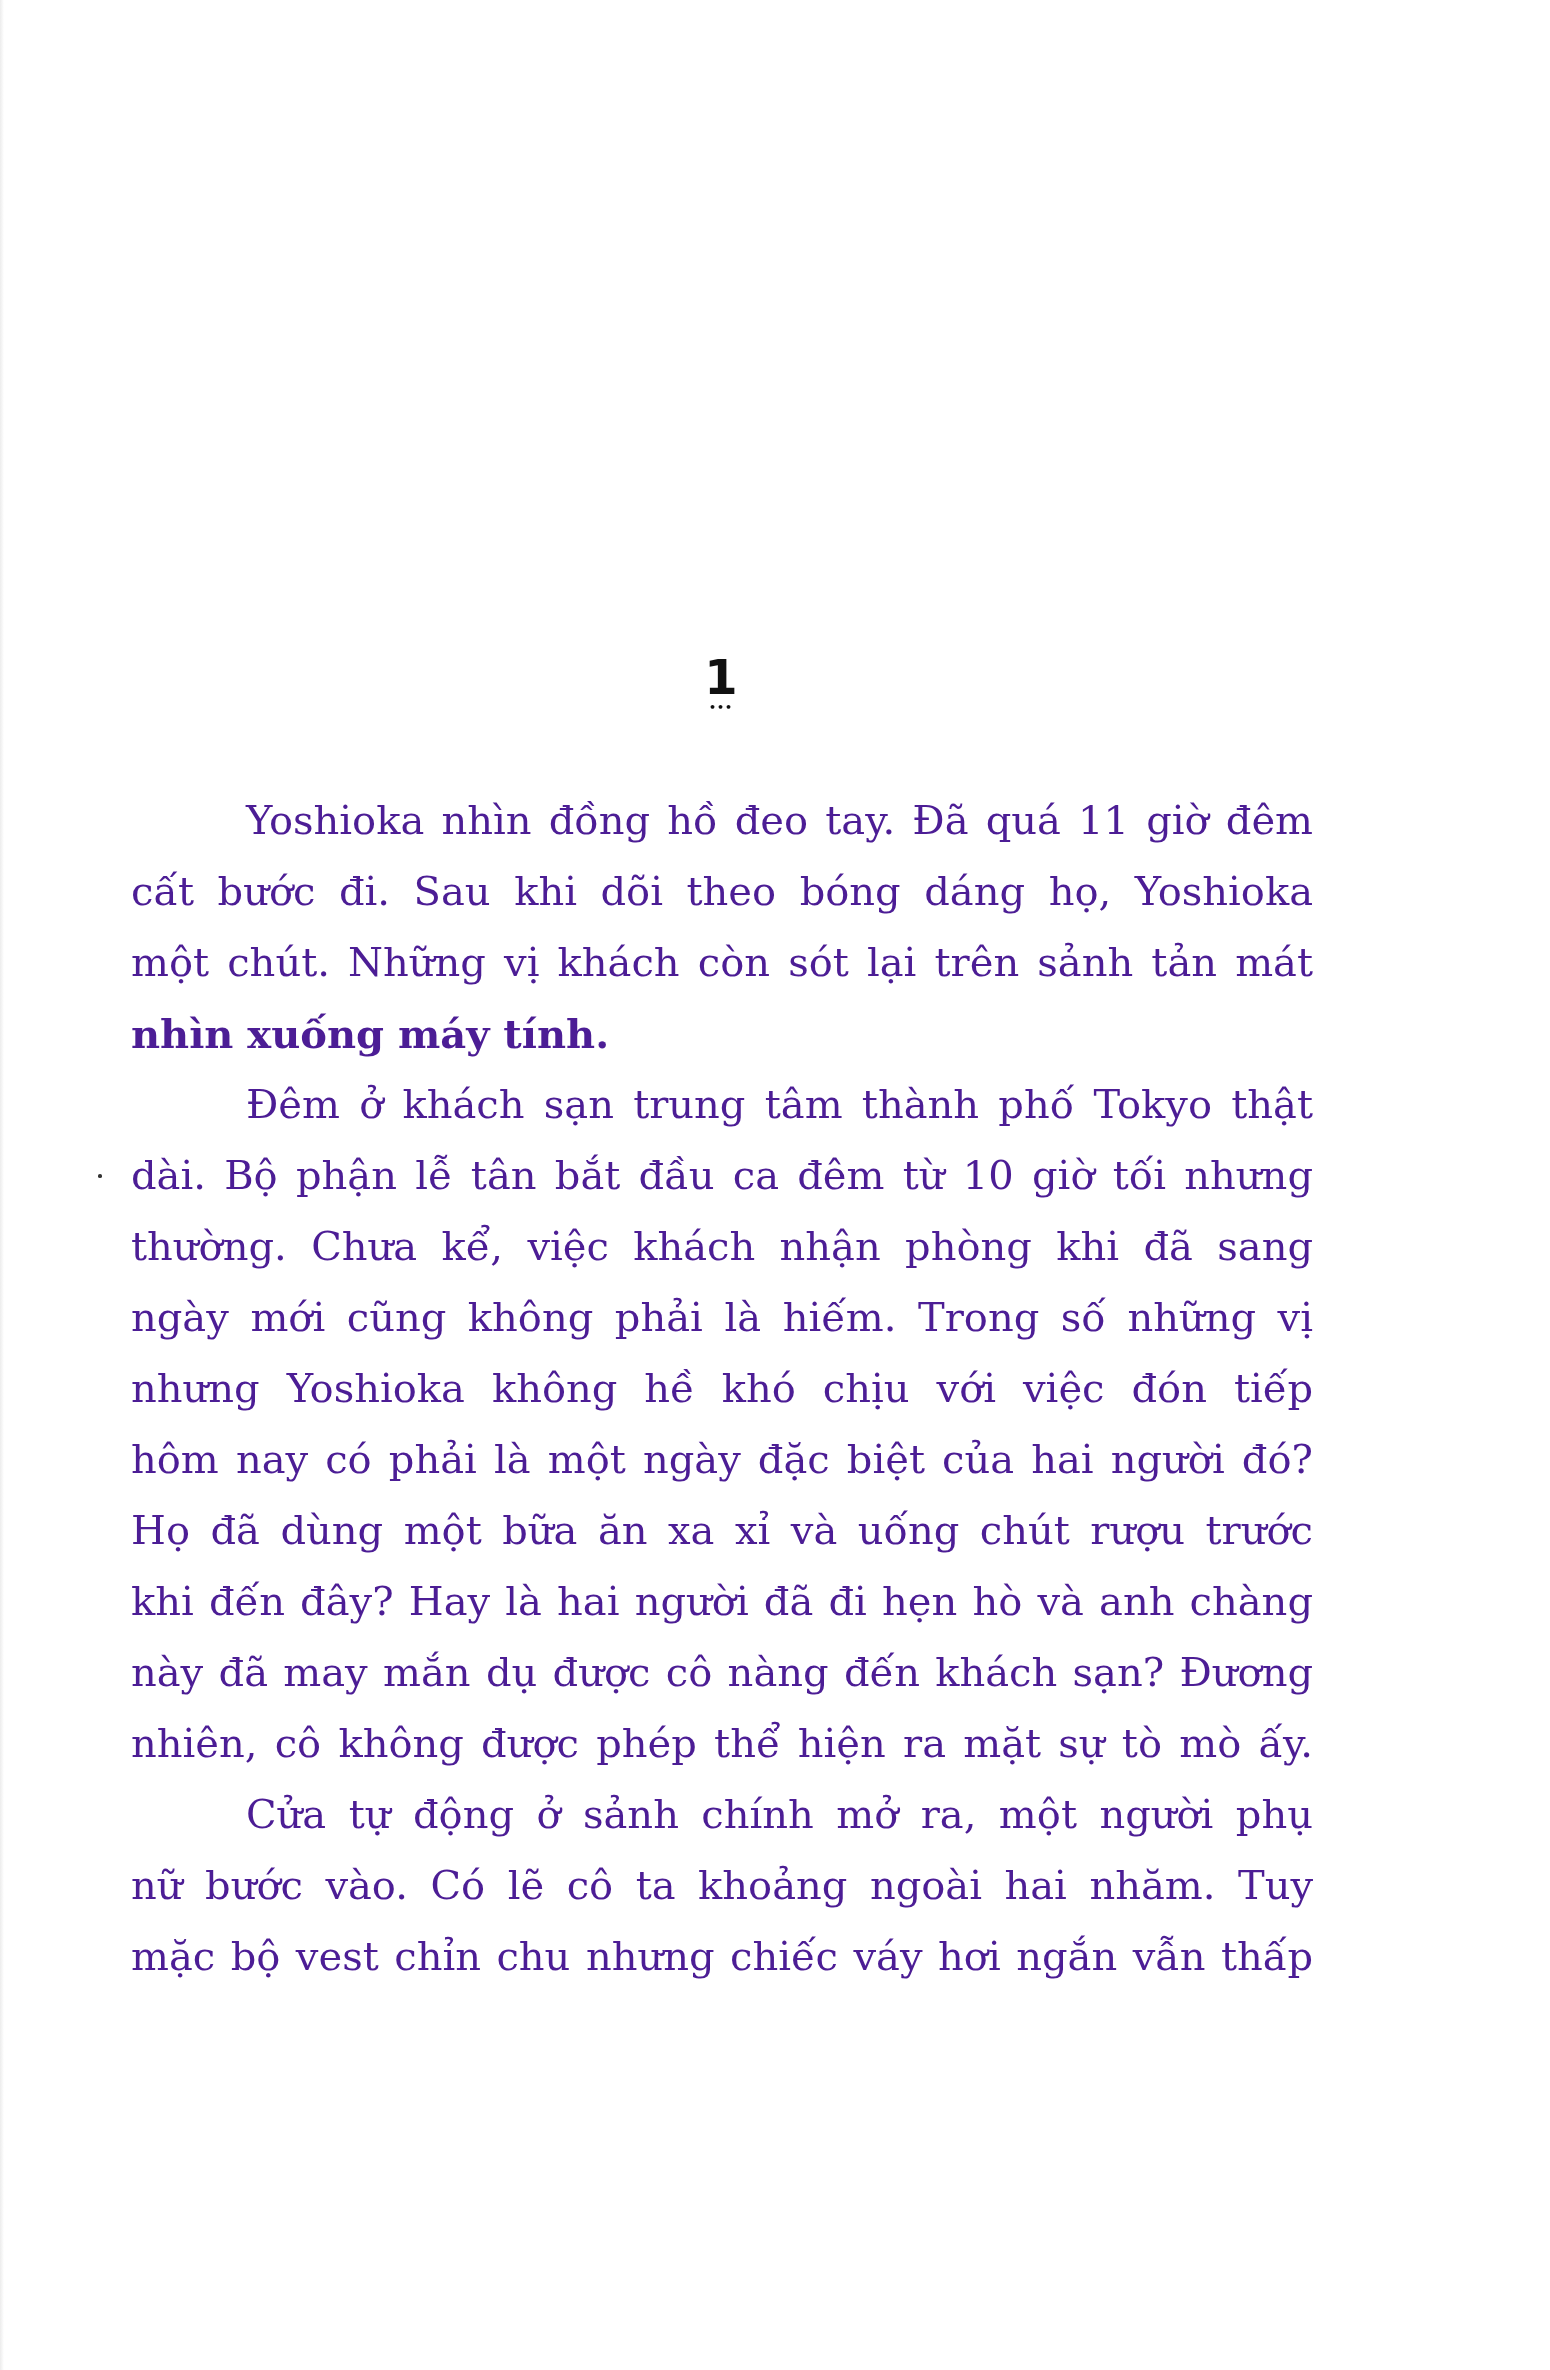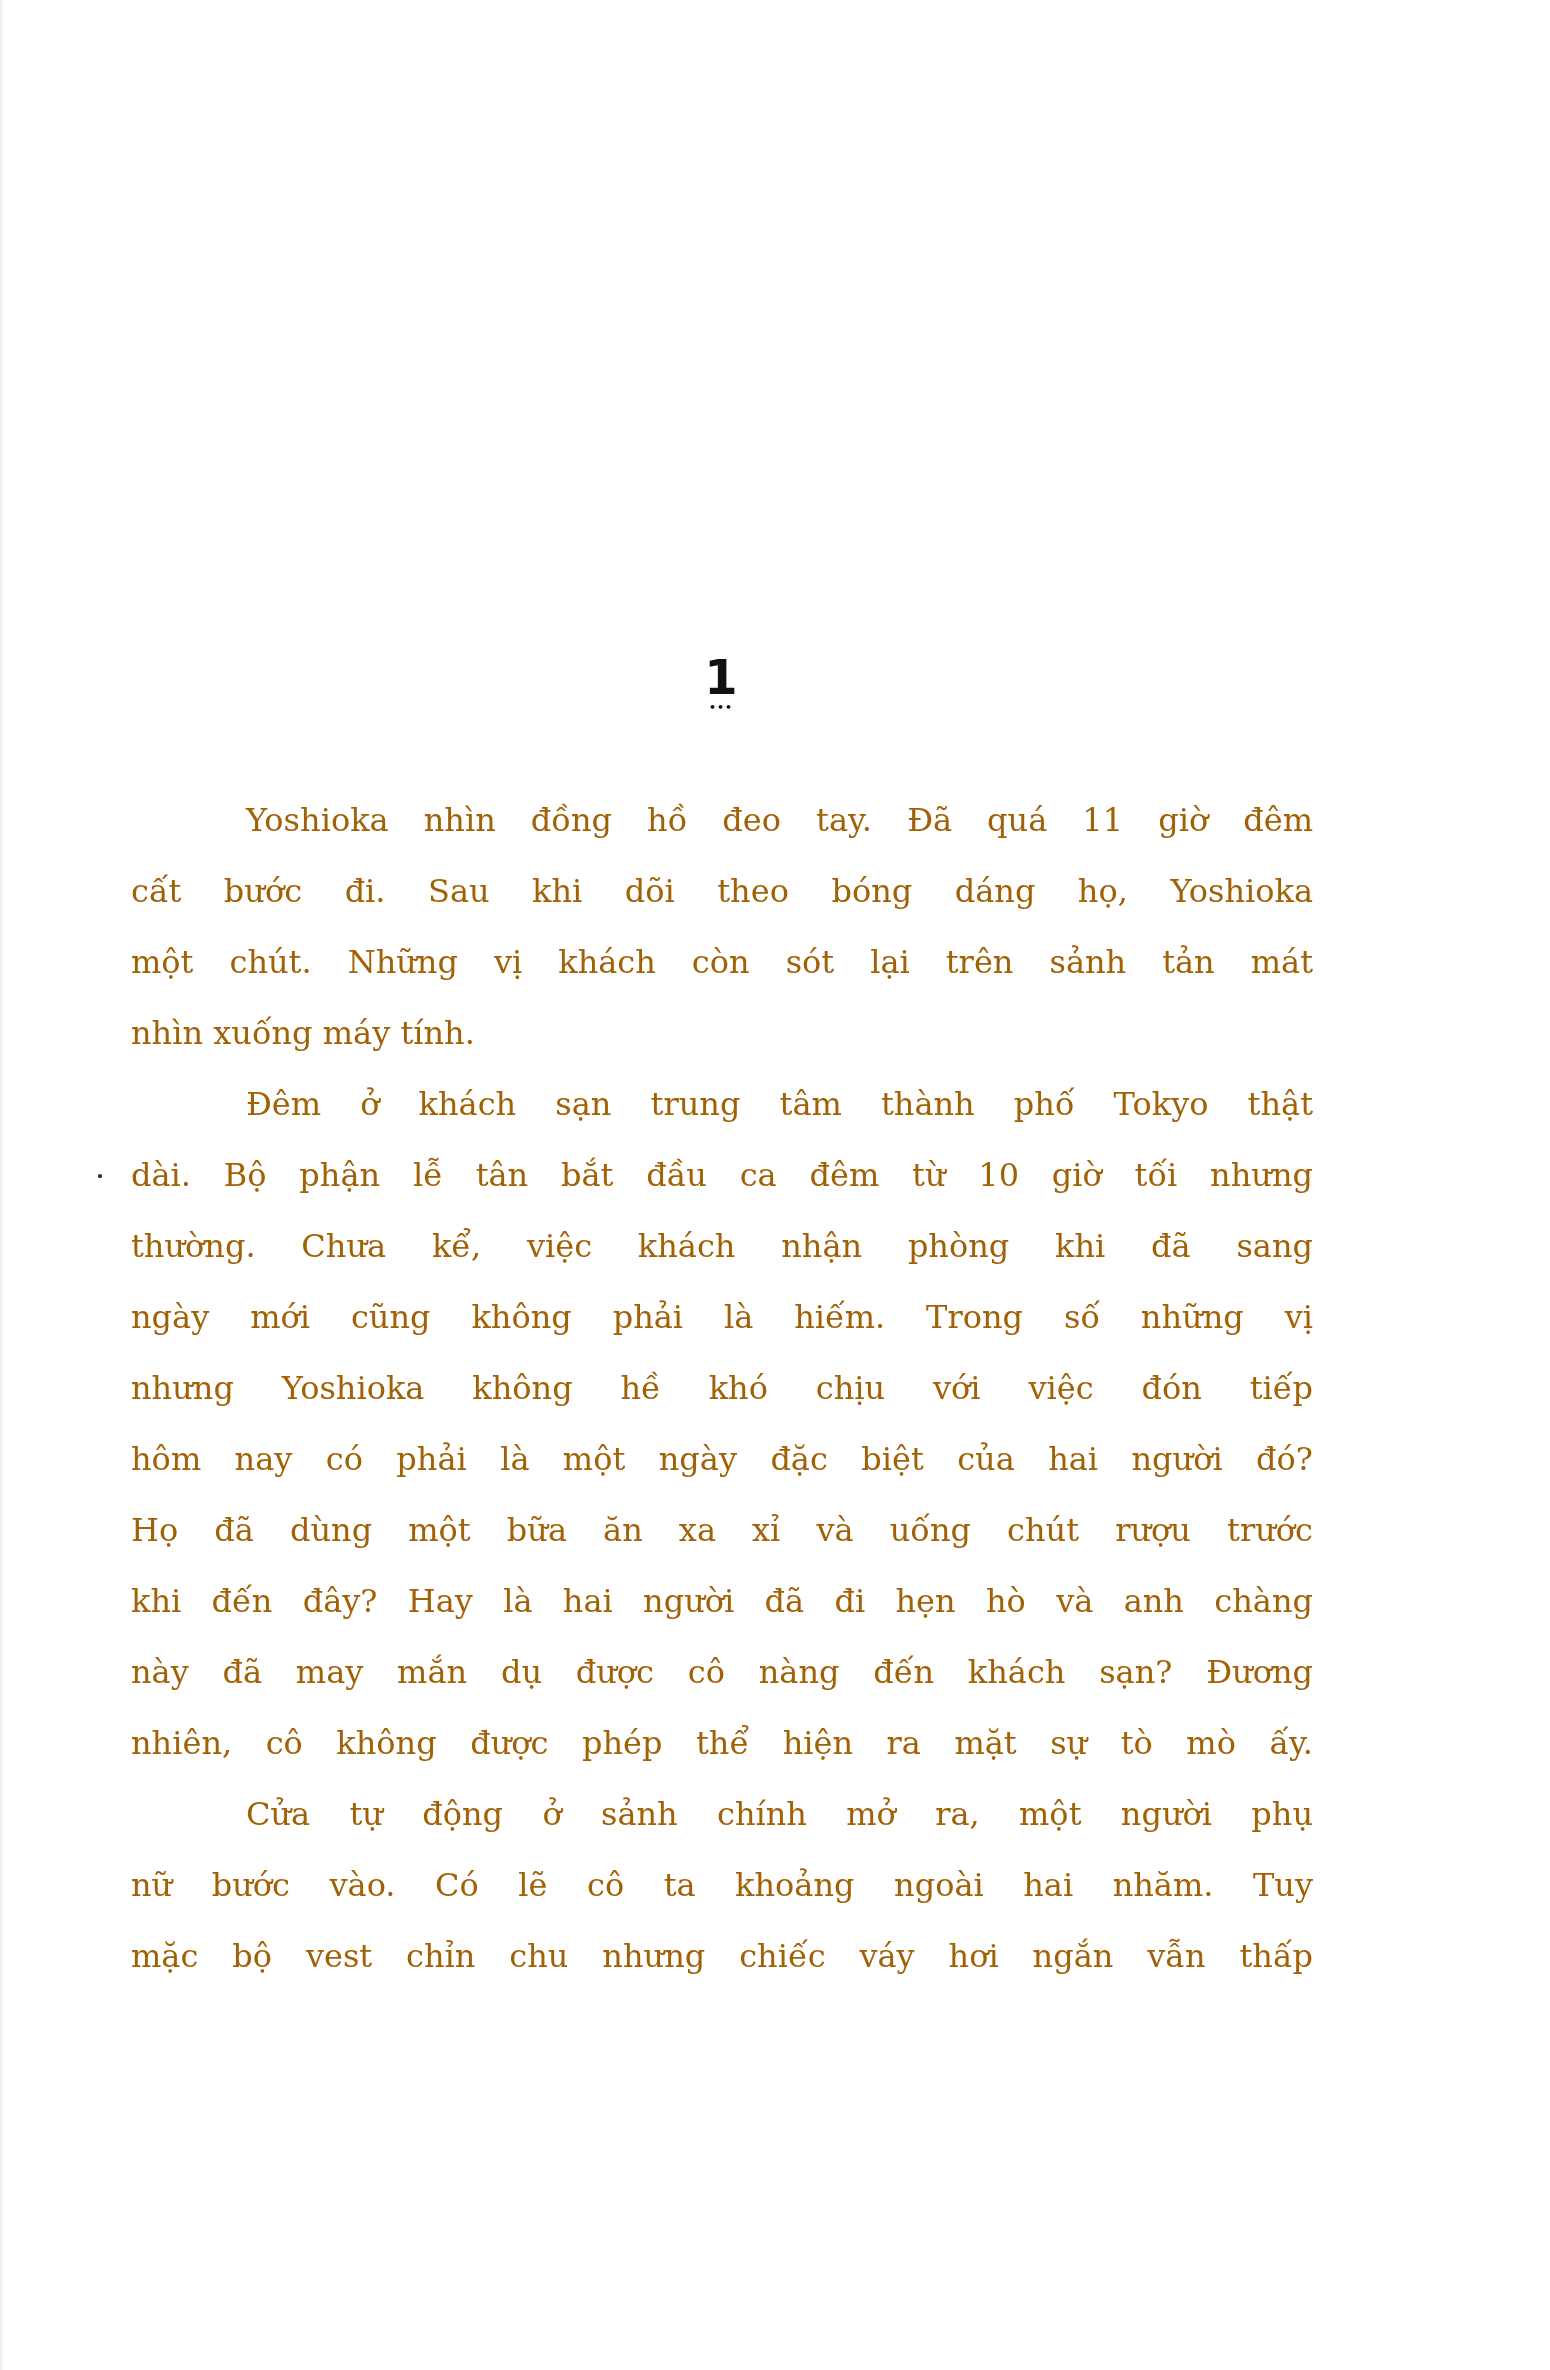--- a/index.html
+++ b/index.html
@@ -62,9 +62,9 @@
     top: 785px;
     width: 1182px;
     font-family: "DejaVu Serif", serif;
-    font-size: 32px;
+    font-size: 40px;
     line-height: 71px;
-    color: #a16207;
+    color: #4c1d95;
   }
   .line {
     display: block;

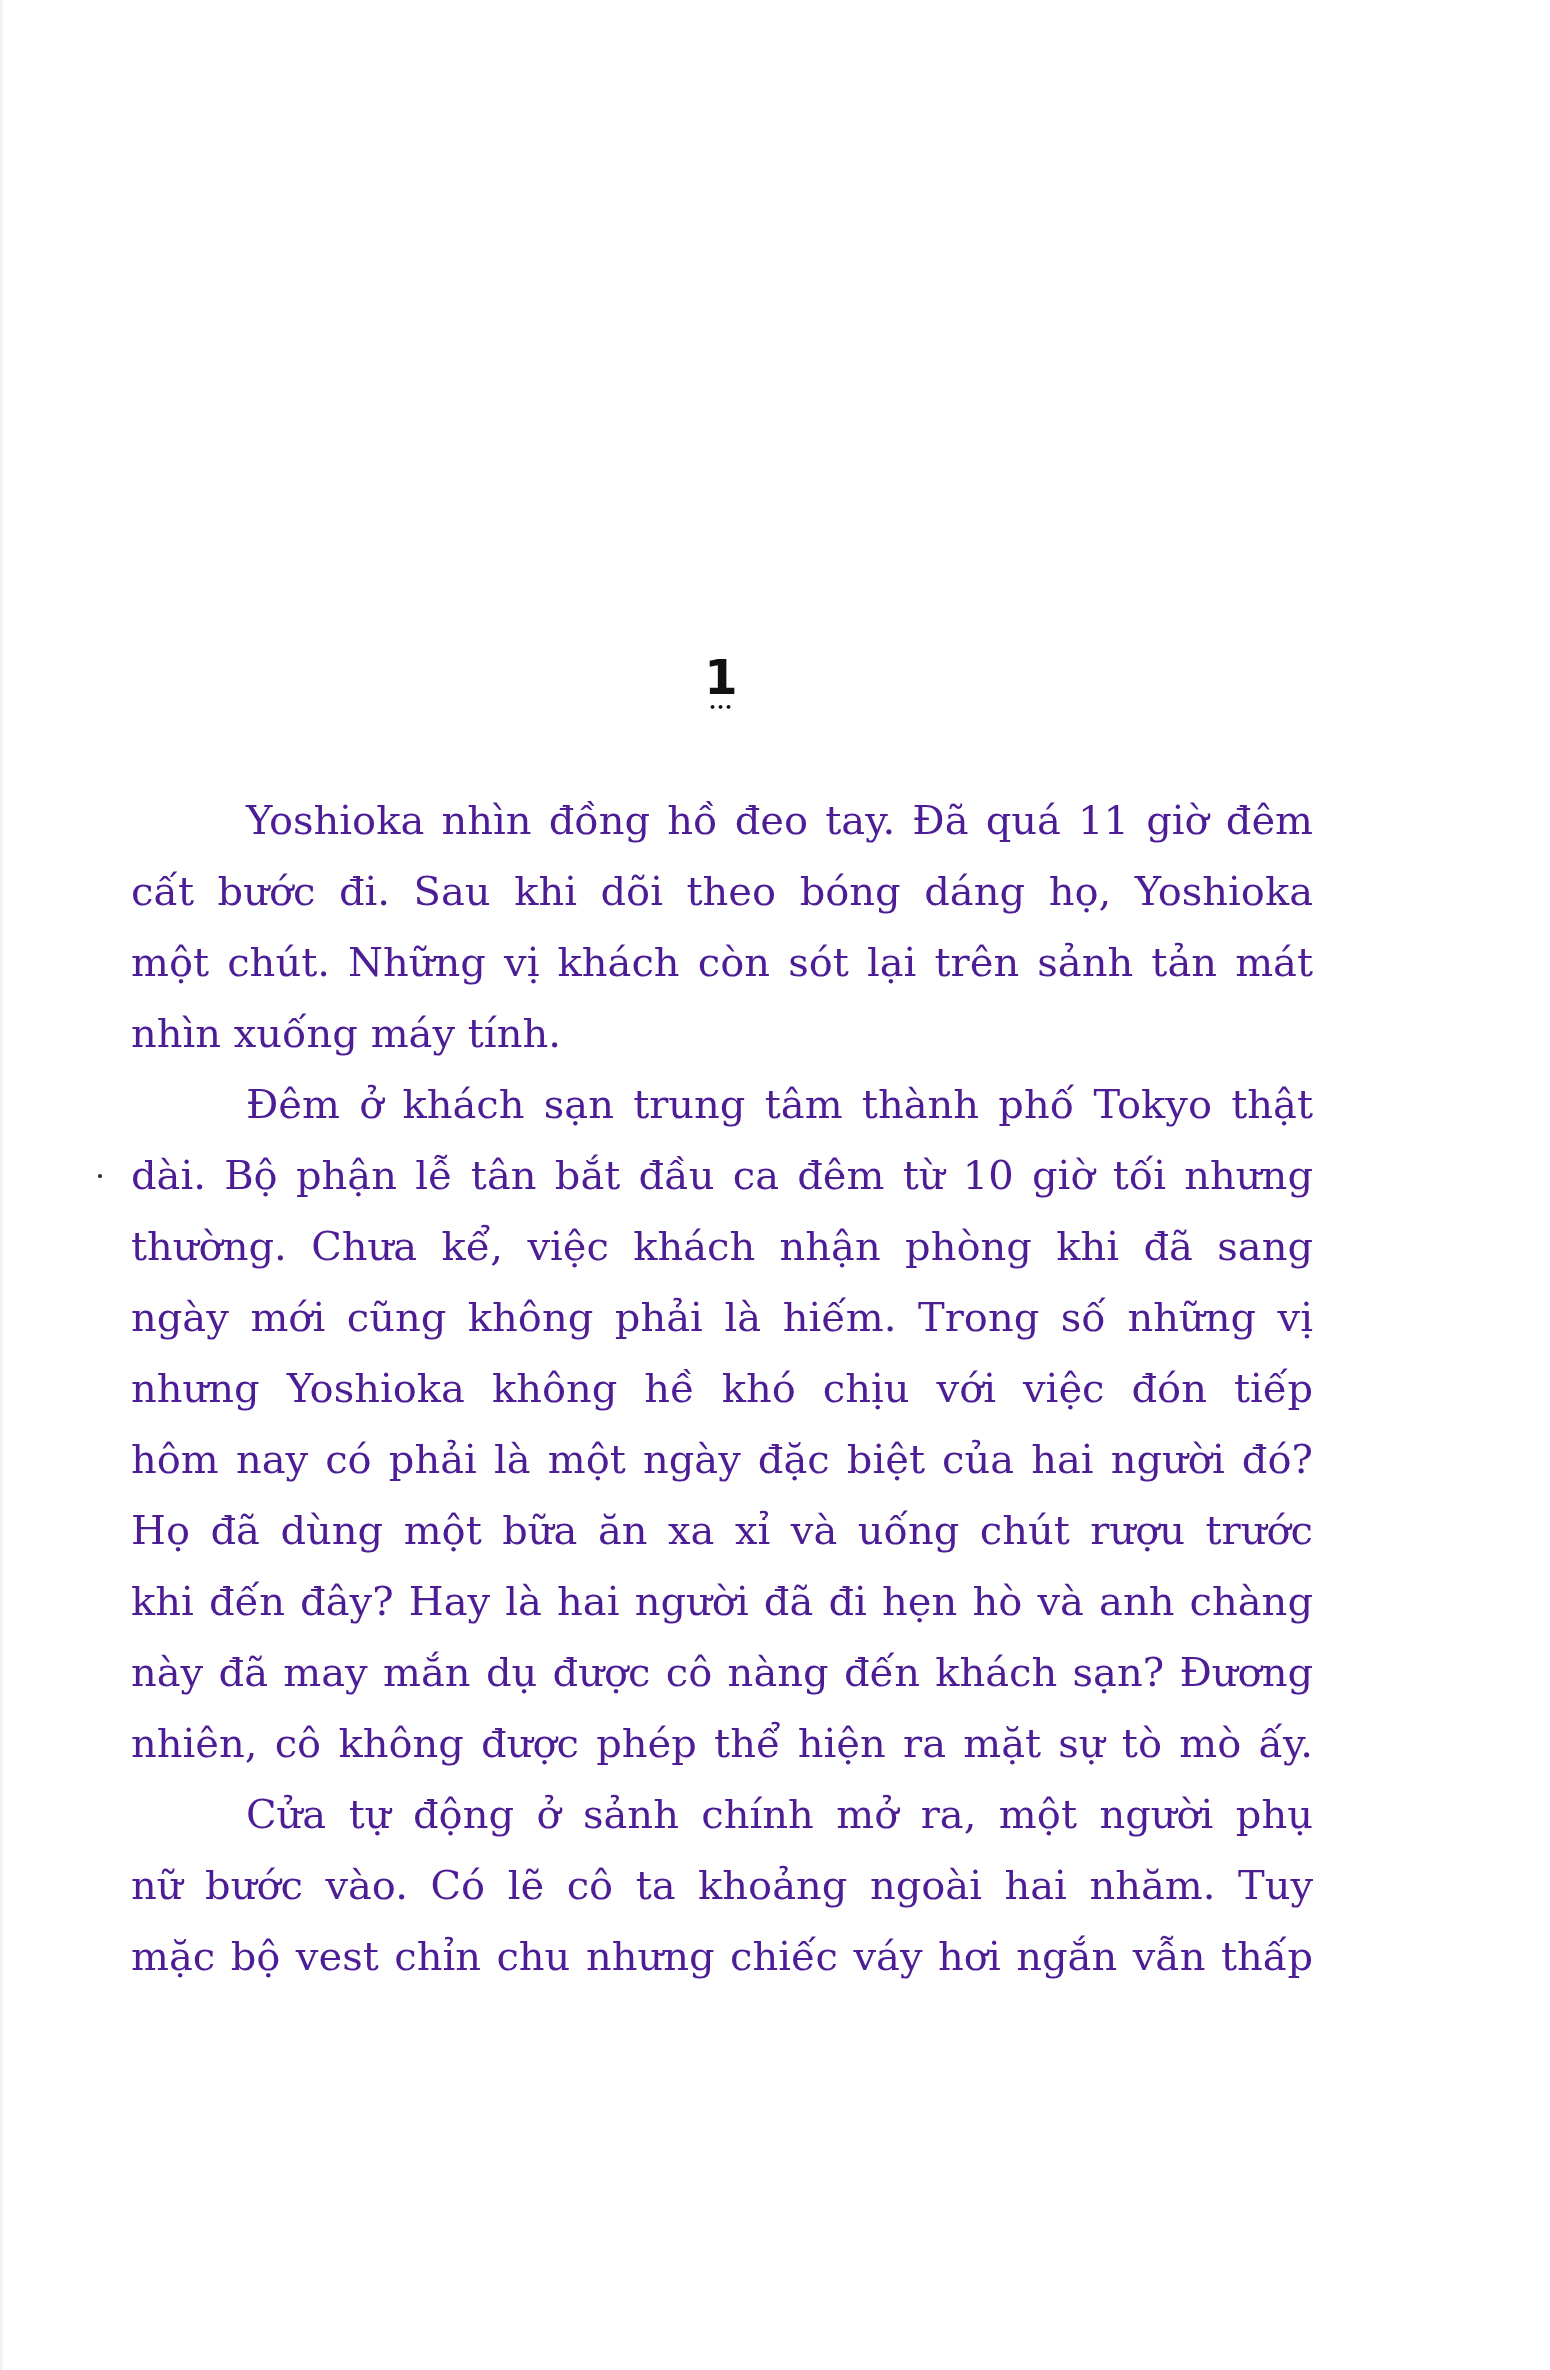--- a/index.html
+++ b/index.html
@@ -80,6 +80,7 @@
   .line.last {
     text-align: center;
     text-align-last: left;
+    font-weight: bold;
   }
 </style>
 </head>

